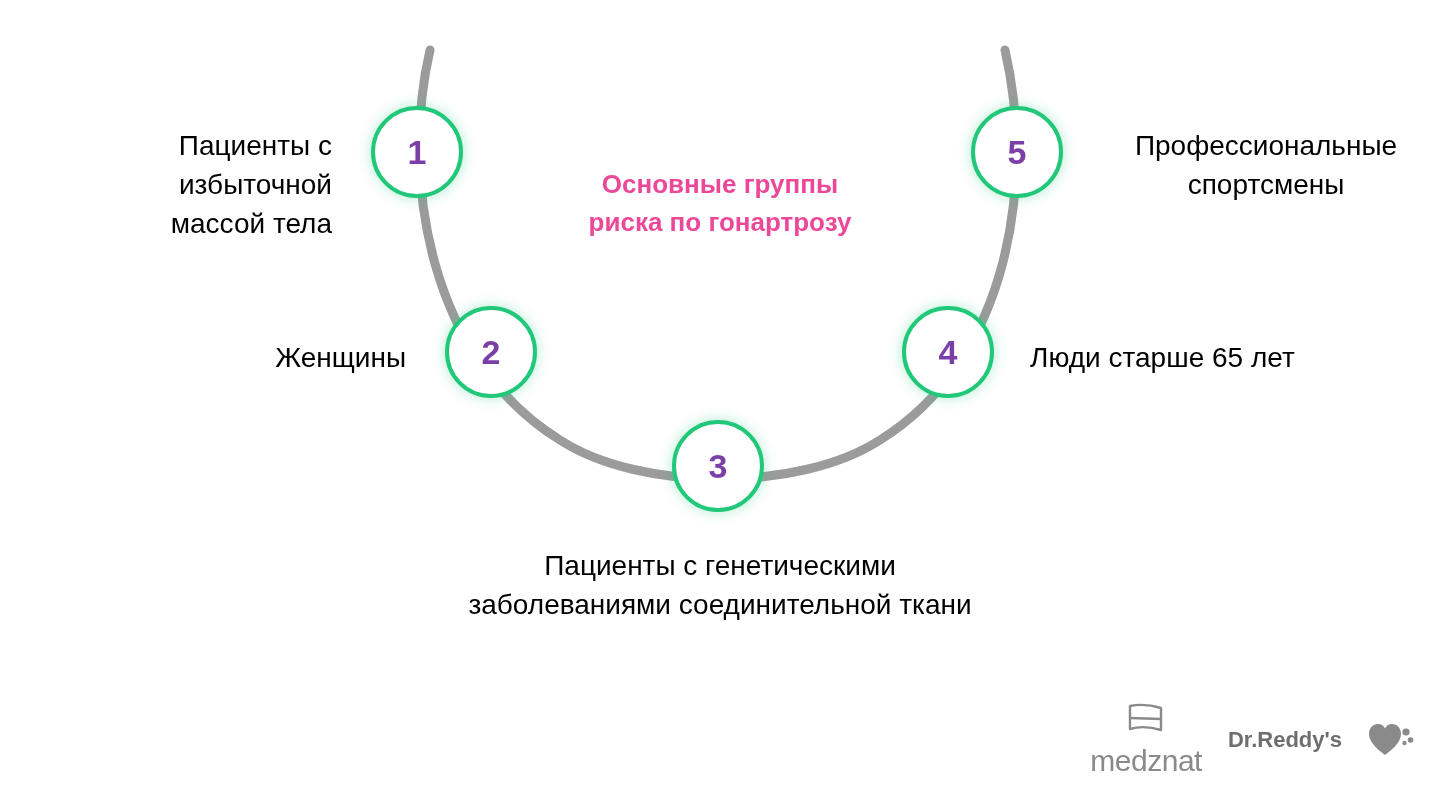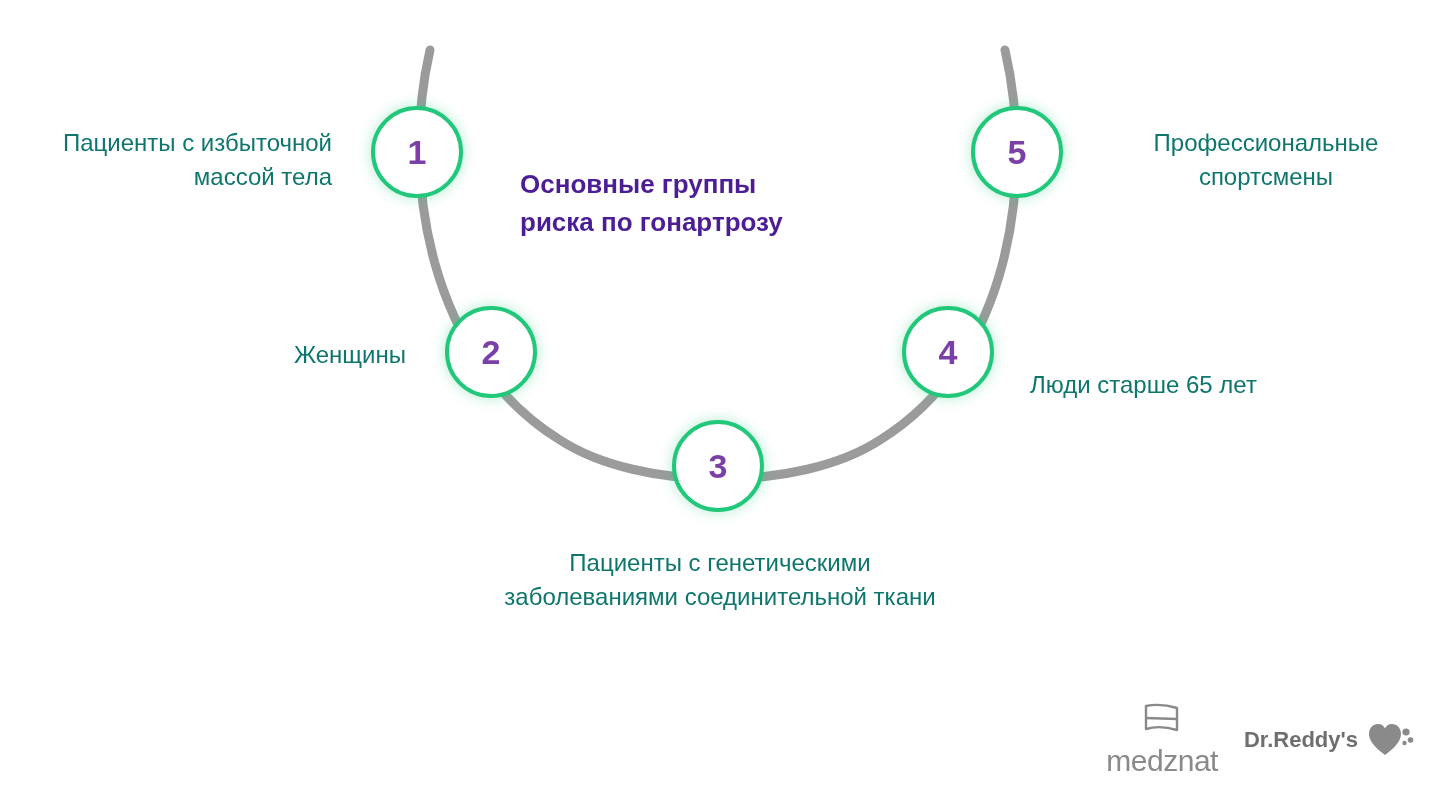--- a/index.html
+++ b/index.html
@@ -63,8 +63,8 @@
 
   .label {
     position: absolute;
-    color: #0f766e;
-    font-size: 24px;
+    color: #000000;
+    font-size: 28px;
     line-height: 1.4;
     white-space: pre-line;
   }

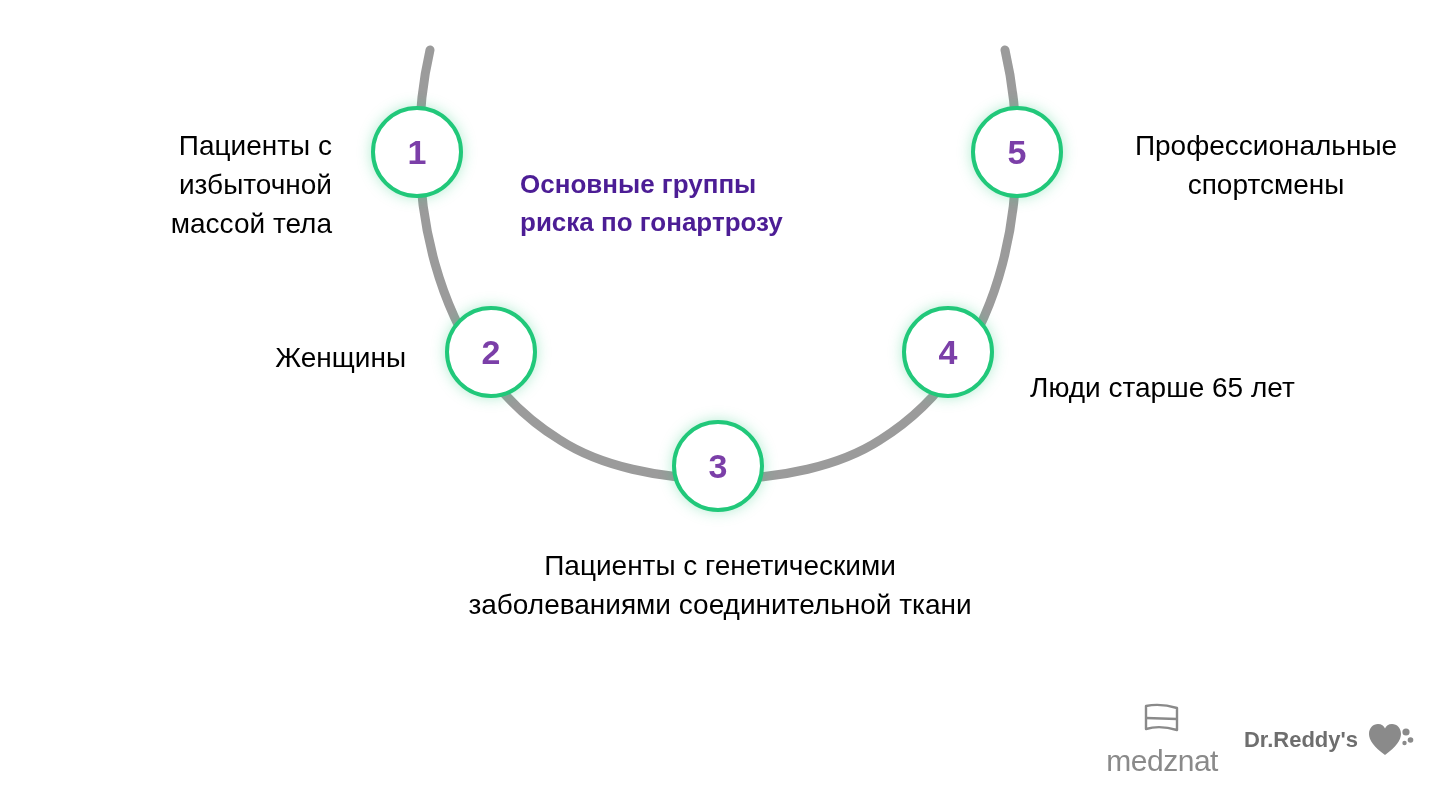--- a/index.html
+++ b/index.html
@@ -32,8 +32,8 @@
     left: 520px;
     top: 166px;
     width: 400px;
-    text-align: left;
-    color: #4c1d95;
+    text-align: center;
+    color: #ec4899;
     font-size: 26px;
     font-weight: bold;
     line-height: 1.45;

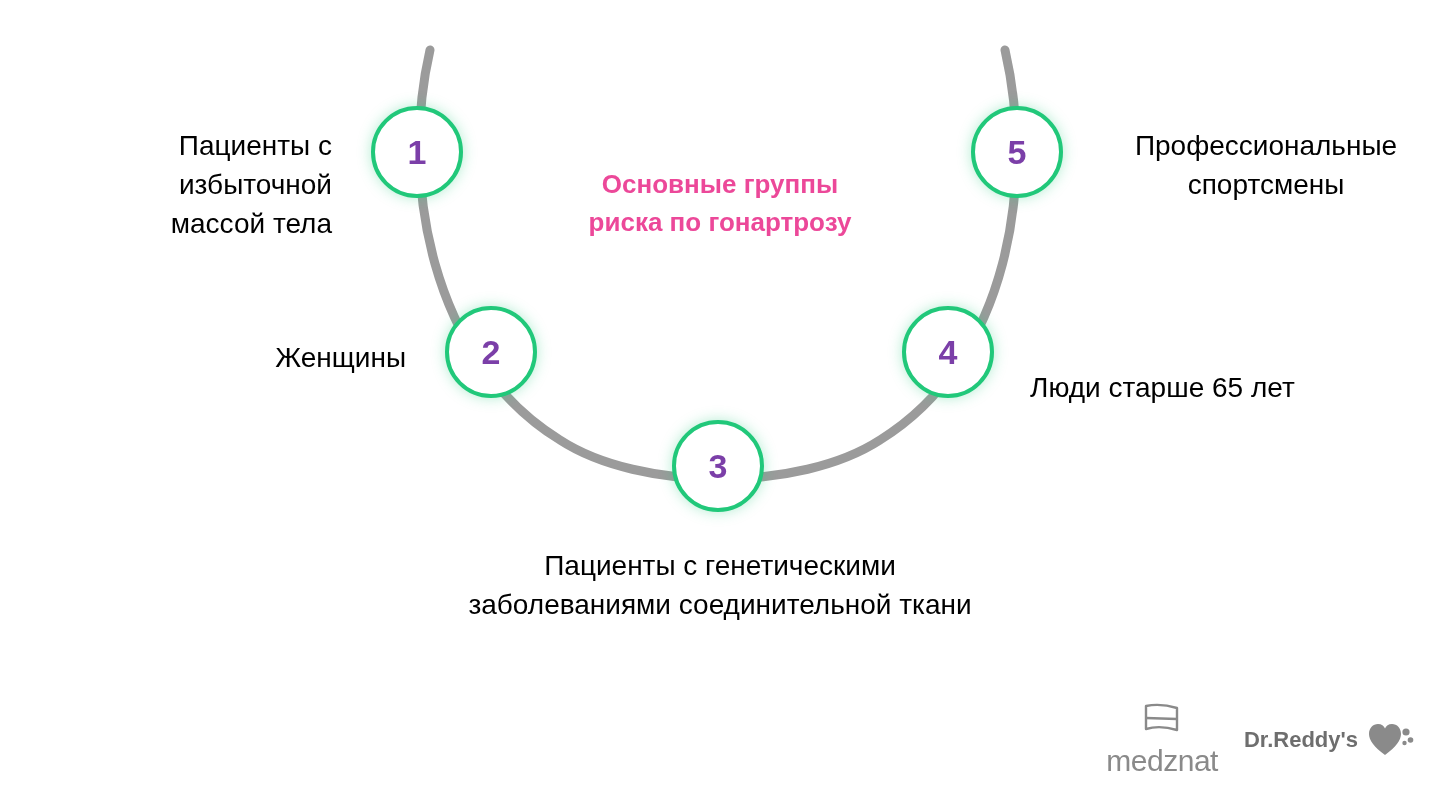--- a/index.html
+++ b/index.html
@@ -91,7 +91,6 @@
     top: 338px;
     width: 380px;
     text-align: left;
-    margin-top: 30px;
   }
   .label-5 {
     left: 1106px;

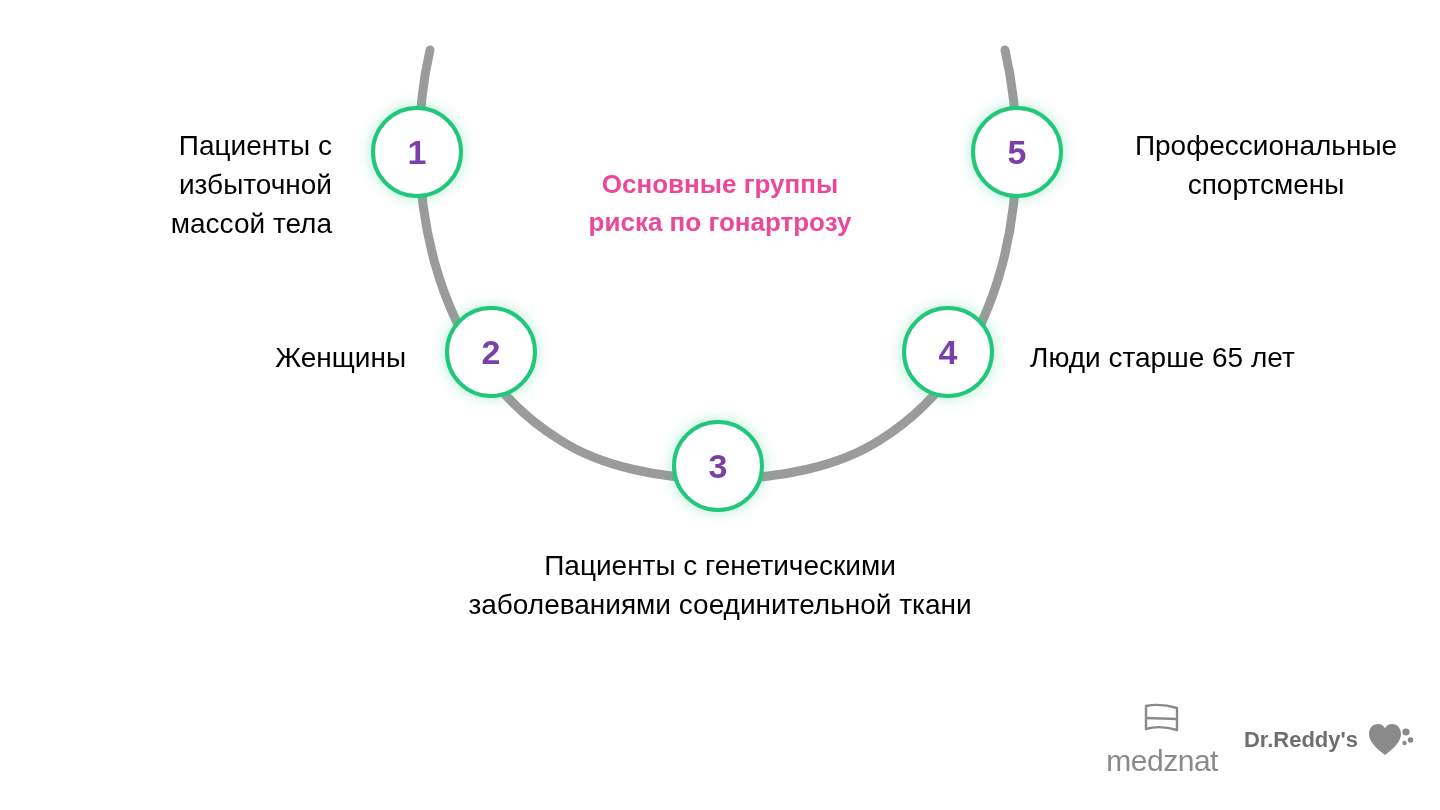--- a/index.html
+++ b/index.html
@@ -131,7 +131,7 @@
   .drreddys {
     display: flex;
     align-items: center;
-    gap: 10px;
+    gap: 26px;
   }
   .drreddys-text {
     color: #6e6e6e;

